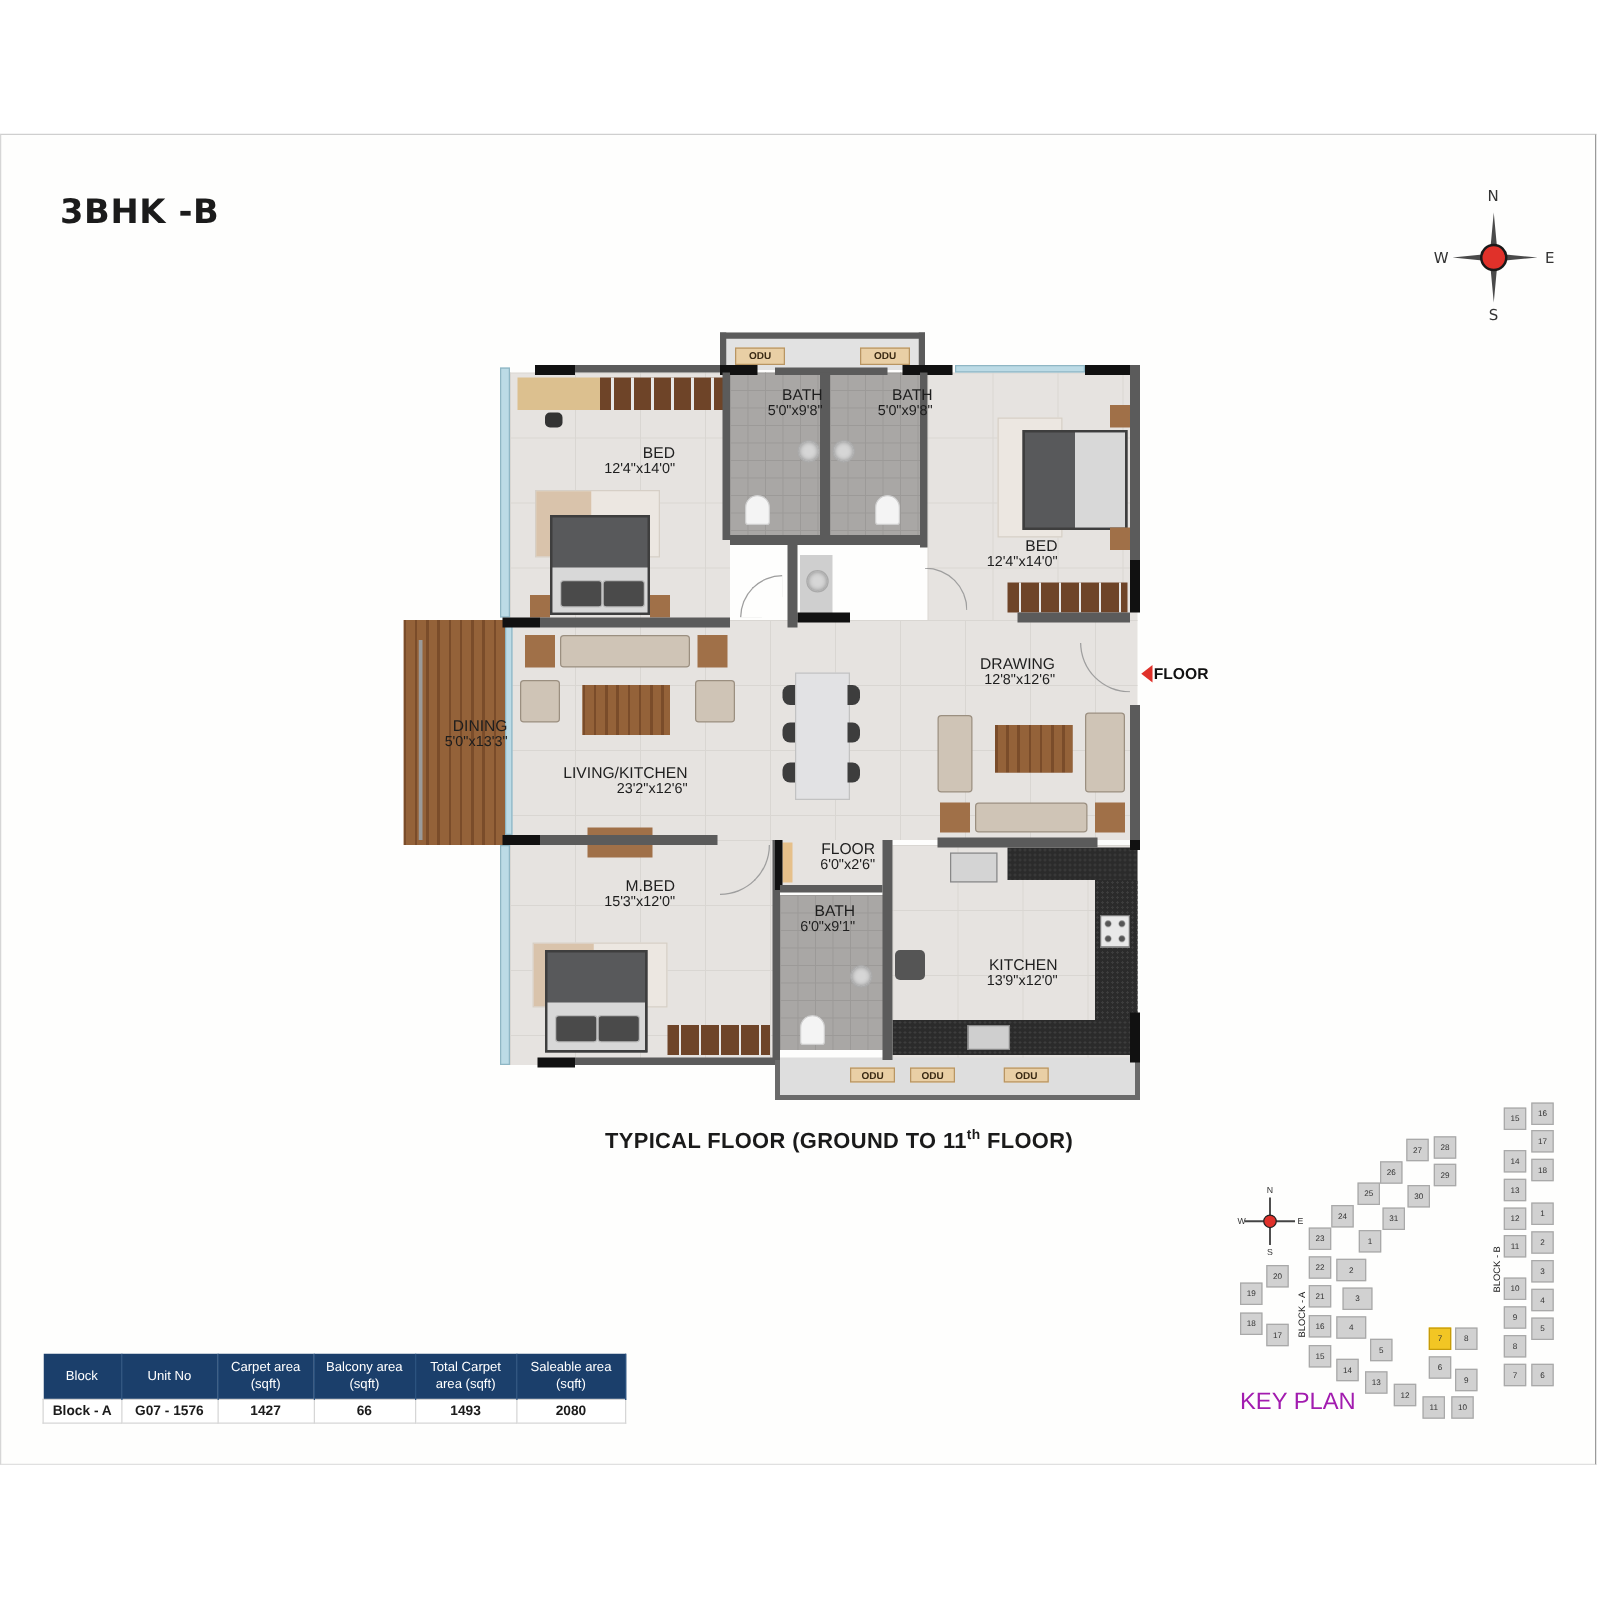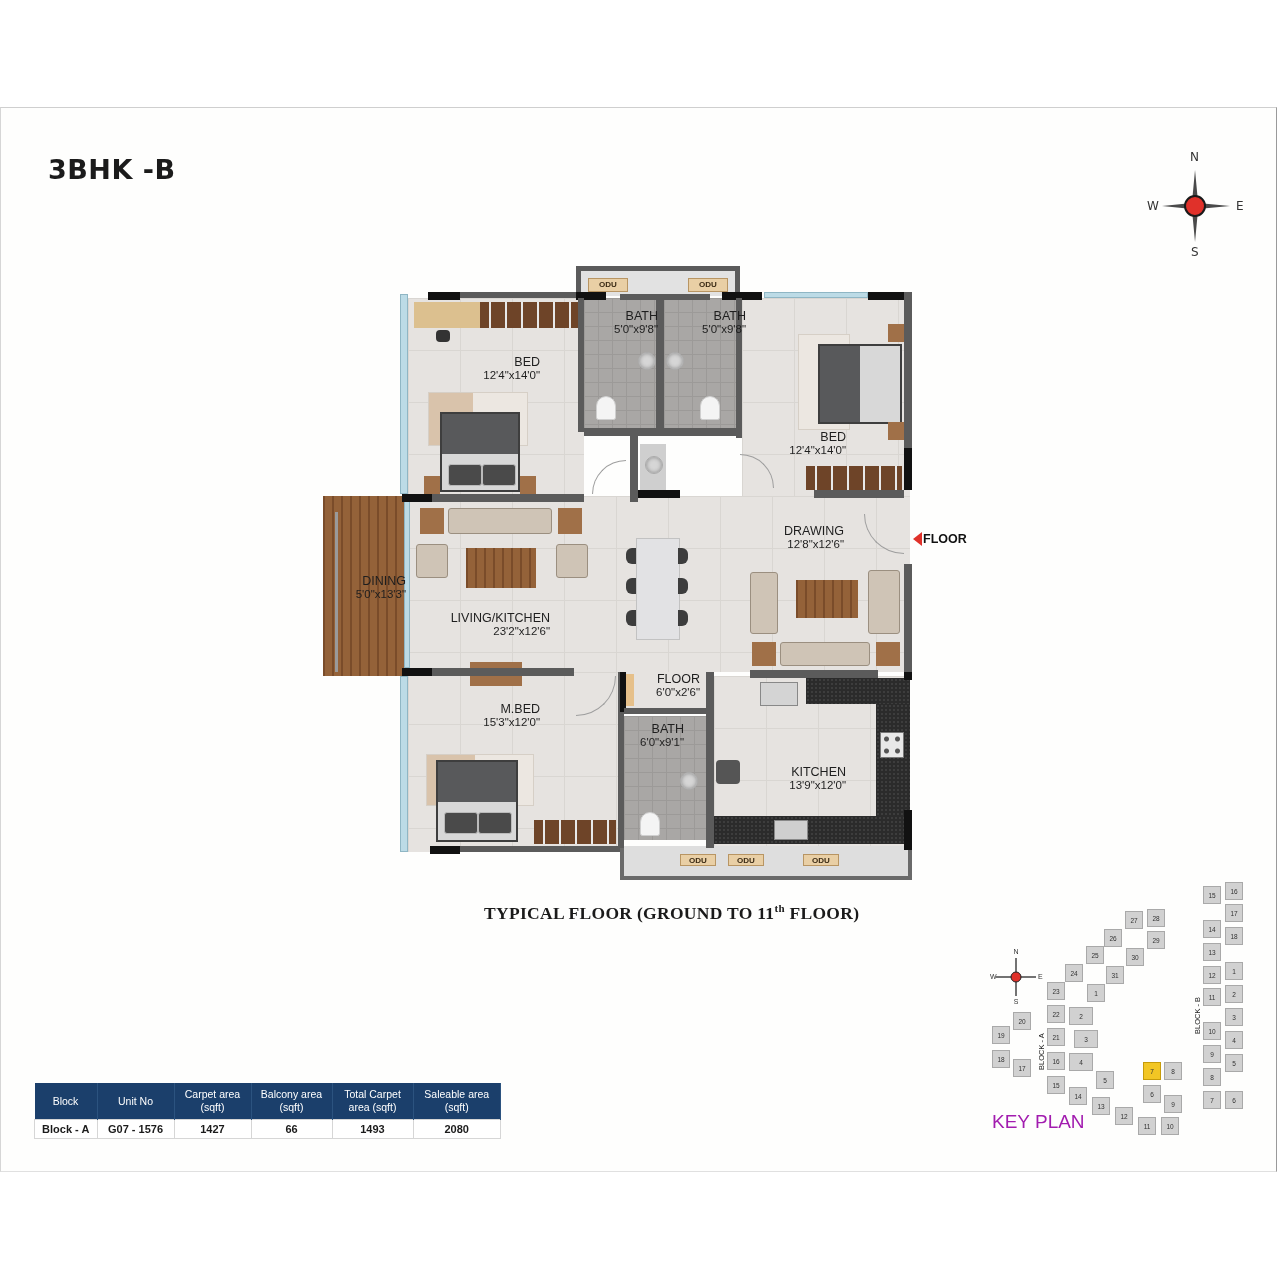--- a/index.html
+++ b/index.html
@@ -35,7 +35,7 @@
   .entry{position:absolute;left:913px;top:532px;display:flex;align-items:center;}
   .entry .tri{width:0;height:0;border-top:7px solid transparent;border-bottom:7px solid transparent;border-right:9px solid #e0312a;}
   .entry .tx{font-weight:bold;font-size:12.5px;margin-left:1px;color:#111;}
-  .caption{position:absolute;left:484px;top:902px;font-size:17.5px;font-weight:bold;letter-spacing:0.3px;color:#1a1a1a;font-family:Liberation Serif, serif;}
+  .caption{position:absolute;left:484px;top:902px;font-size:17.5px;font-weight:bold;letter-spacing:0.3px;color:#1a1a1a;font-family:Liberation Sans, sans-serif;}
   .caption sup{font-size:11px;}
   table.units{position:absolute;left:34px;top:1083px;width:467px;border-collapse:collapse;font-size:10.5px;}
   table.units th{background:#1b3f6b;color:#fff;font-weight:normal;text-align:center;padding:3px 2px;line-height:13px;height:30px;border-right:1px solid #2c537f;}

